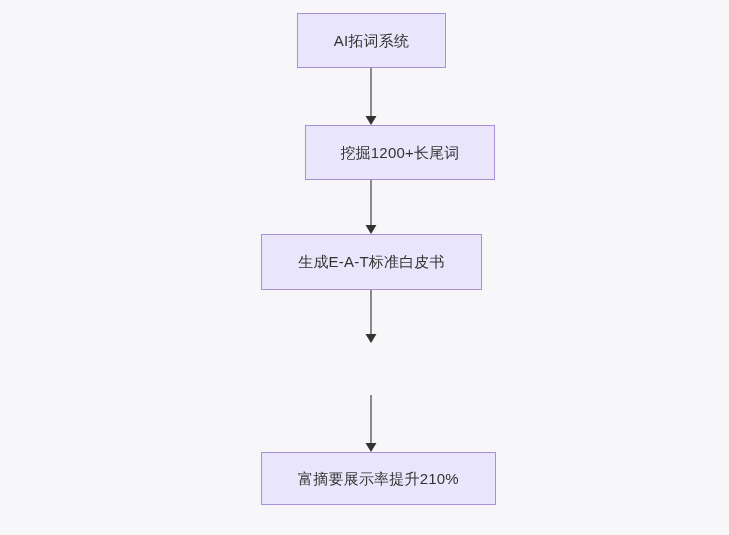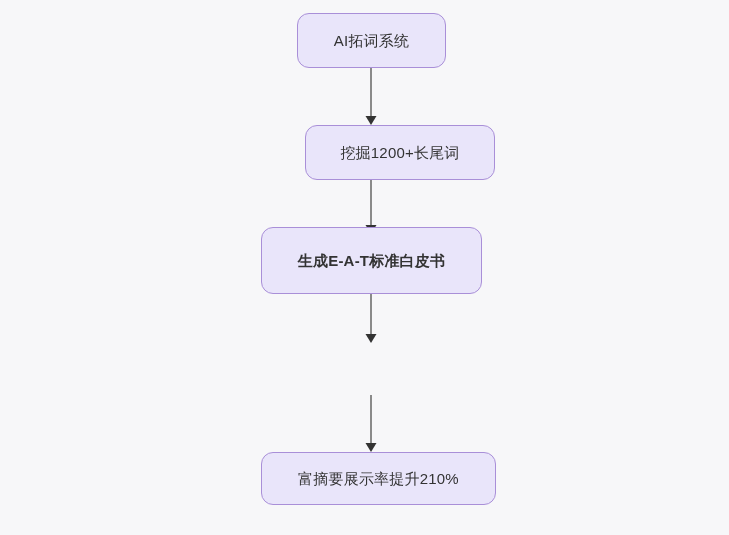--- a/index.html
+++ b/index.html
@@ -23,7 +23,7 @@
     box-sizing: border-box;
     background: #e9e5fa;
     border: 1.4px solid #a98fd8;
-    border-radius: 12px;
+    border-radius: 0px;
     display: flex;
     align-items: center;
     justify-content: center;

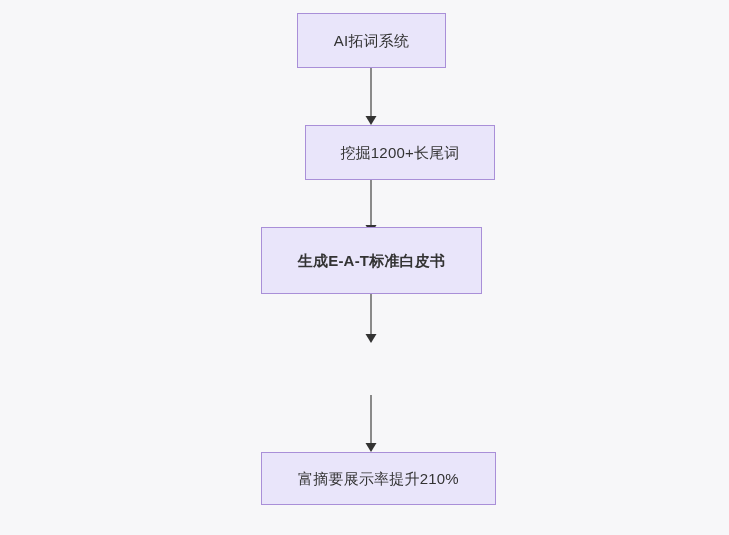--- a/index.html
+++ b/index.html
@@ -85,7 +85,7 @@
     <span class="node-label">挖掘1200+长尾词</span>
   </div>
 
-  <div class="node" id="node-3" style="left:261px; top:227px; width:221px; height:67px;font-weight:bold;">
+  <div class="node" id="node-3" style="left:261px; top:234px; width:221px; height:56px;">
     <span class="node-label">生成E-A-T标准白皮书</span>
   </div>
 

